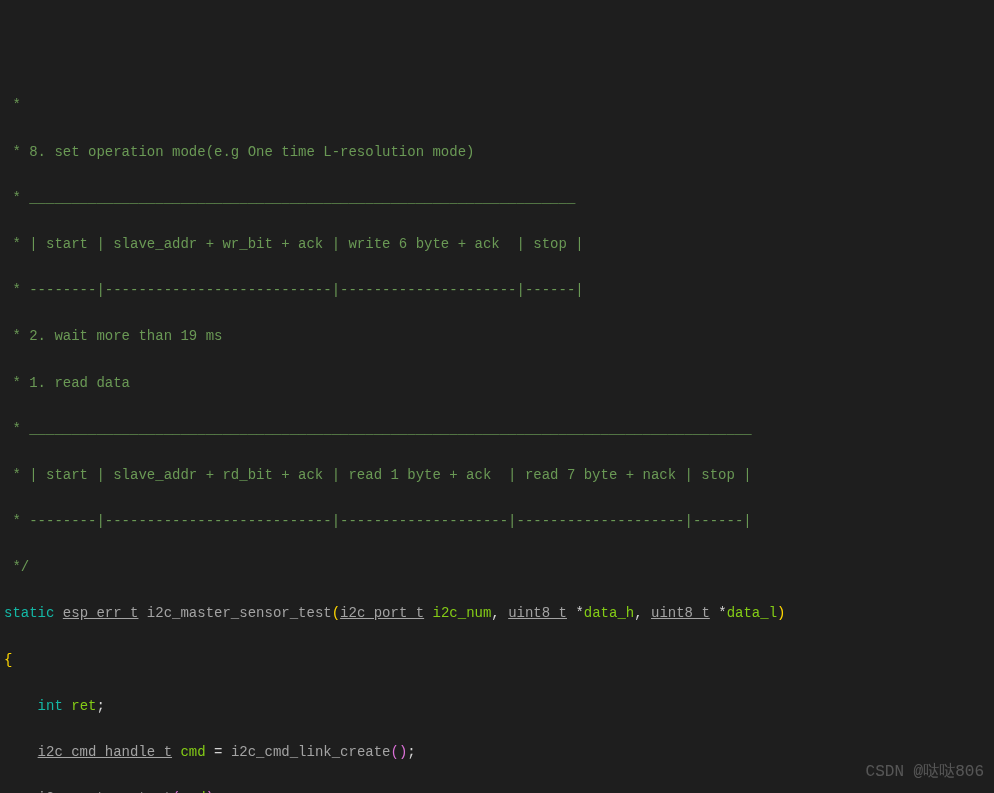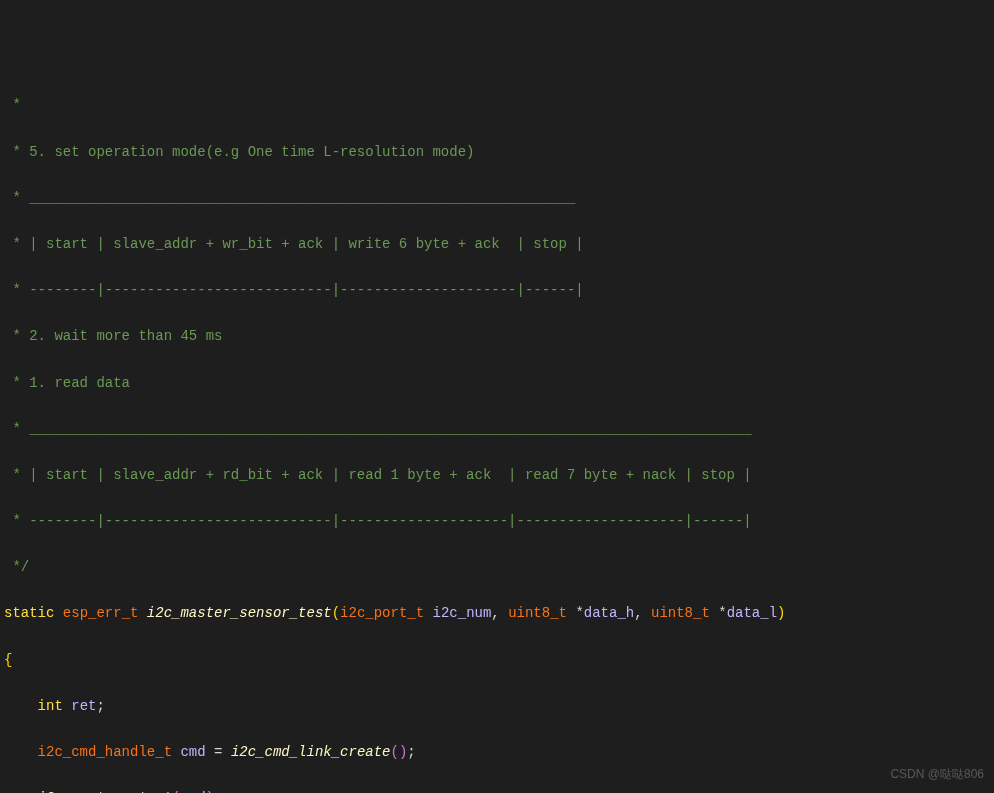--- a/index.html
+++ b/index.html
@@ -41,7 +41,7 @@
 
 
 <div class="line comment"> *</div>
-<div class="line comment"> * 5. set operation mode(e.g One time L-resolution mode)</div>
+<div class="line comment"> * 8. set operation mode(e.g One time L-resolution mode)</div>
 <div class="line comment"> * _________________________________________________________________</div>
 <div class="line comment"> * | start | slave_addr + wr_bit + ack | write 6 byte + ack  | stop |</div>
 <div class="line comment"> * --------|---------------------------|---------------------|------|</div>

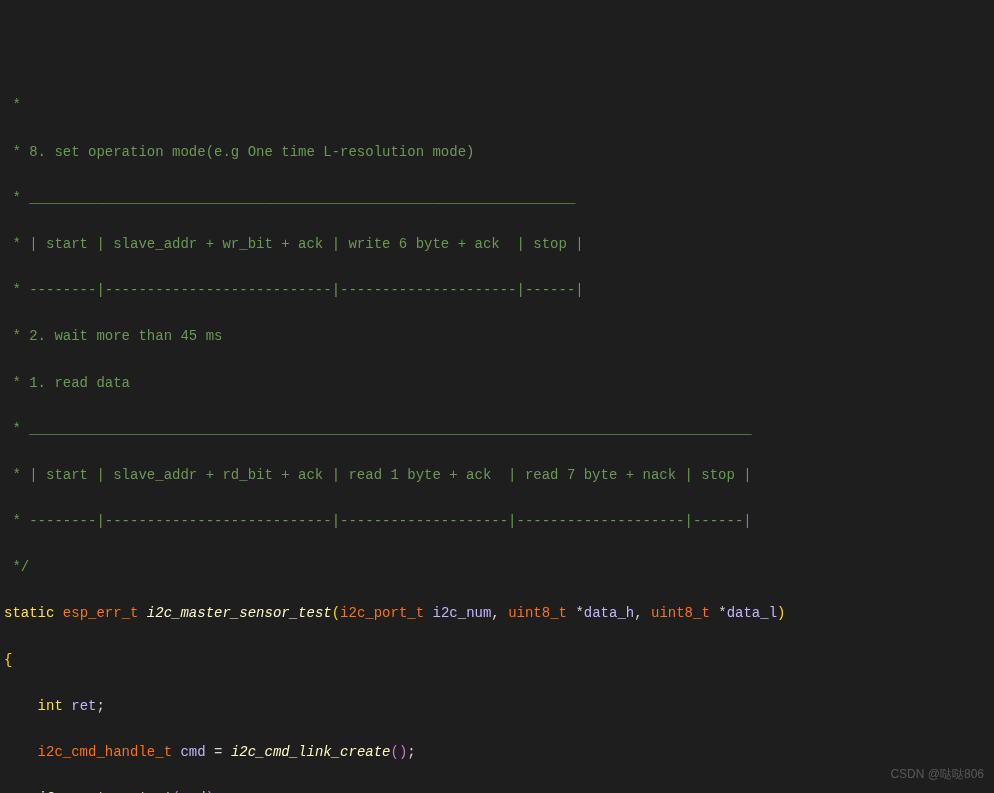--- a/index.html
+++ b/index.html
@@ -45,7 +45,7 @@
 <div class="line comment"> * _________________________________________________________________</div>
 <div class="line comment"> * | start | slave_addr + wr_bit + ack | write 6 byte + ack  | stop |</div>
 <div class="line comment"> * --------|---------------------------|---------------------|------|</div>
-<div class="line comment"> * 2. wait more than 45 ms</div>
+<div class="line comment"> * 2. wait more than 19 ms</div>
 <div class="line comment"> * 1. read data</div>
 <div class="line comment"> * ______________________________________________________________________________________</div>
 <div class="line comment"> * | start | slave_addr + rd_bit + ack | read 1 byte + ack  | read 7 byte + nack | stop |</div>

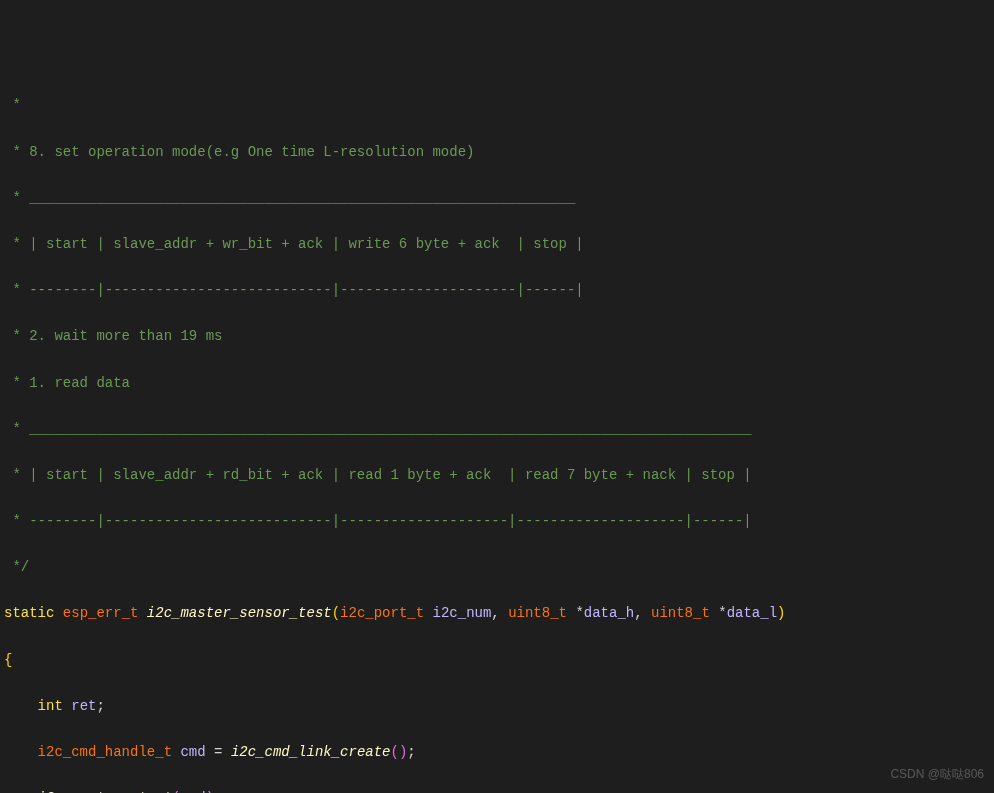--- a/index.html
+++ b/index.html
@@ -18,7 +18,7 @@
     }
     .line { padding-left: 4px; }
     .comment { color: #6a9955; }
-    .keyword { color: #fde047; margin-top: 37px; }
+    .keyword { color: #14b8a6; margin-top: 37px; }
     .type { color: #f97316; }
     .function { color: #fef9c3; font-style: italic; }
     .variable { color: #c4b5fd; }

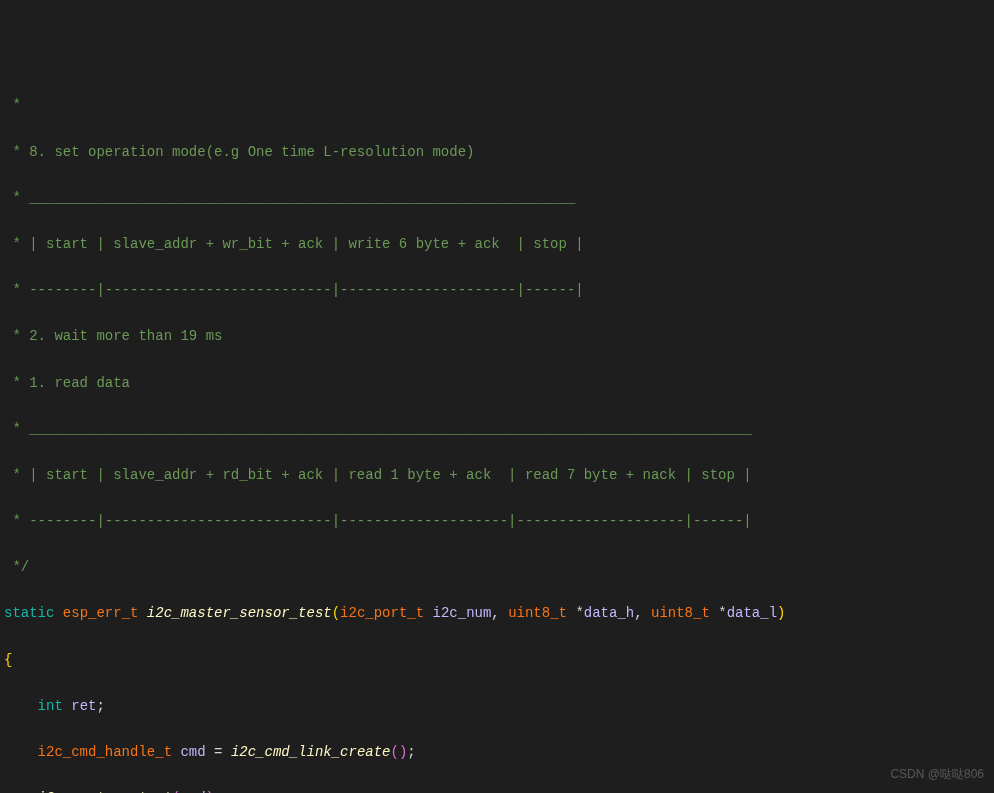--- a/index.html
+++ b/index.html
@@ -19,7 +19,7 @@
     .line { padding-left: 4px; }
     .comment { color: #6a9955; }
     .keyword { color: #14b8a6; margin-top: 37px; }
-    .type { color: #f97316; }
+    .type { color: #a3a3a3; text-decoration: underline; }
     .function { color: #fef9c3; font-style: italic; }
     .variable { color: #c4b5fd; }
     .operator { color: #d4d4d4; }

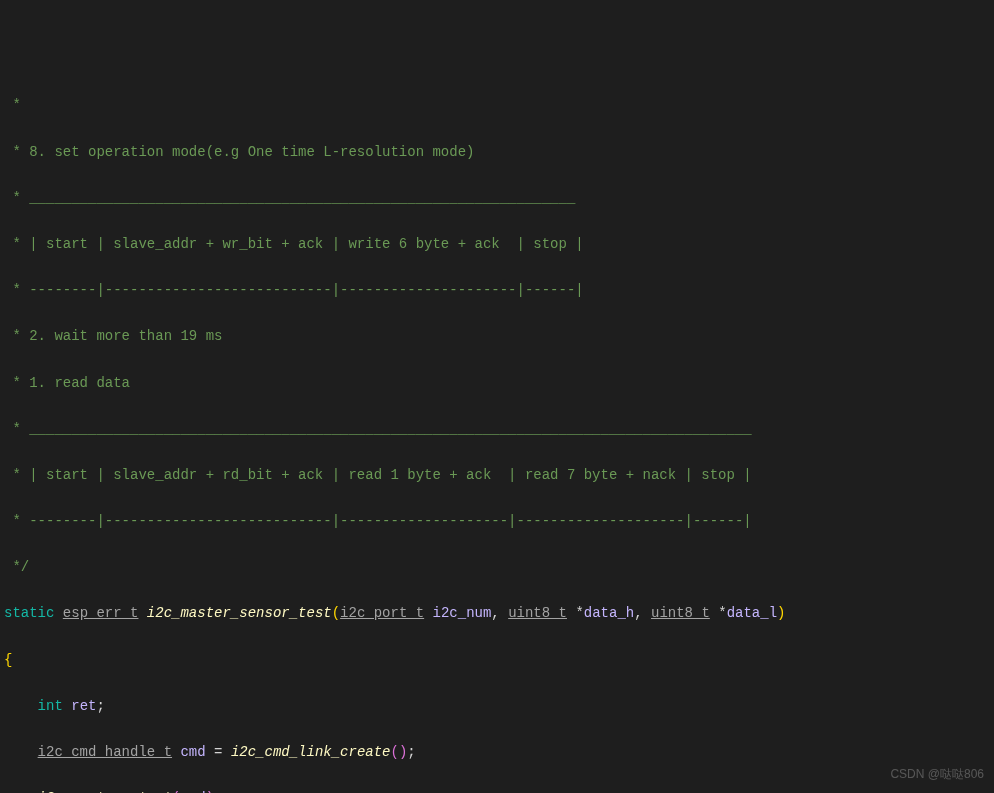--- a/index.html
+++ b/index.html
@@ -20,7 +20,7 @@
     .comment { color: #6a9955; }
     .keyword { color: #14b8a6; margin-top: 37px; }
     .type { color: #a3a3a3; text-decoration: underline; }
-    .function { color: #fef9c3; font-style: italic; }
+    .function { color: #a3a3a3; }
     .variable { color: #c4b5fd; }
     .operator { color: #d4d4d4; }
     .brace-yellow { color: #ffd700; }

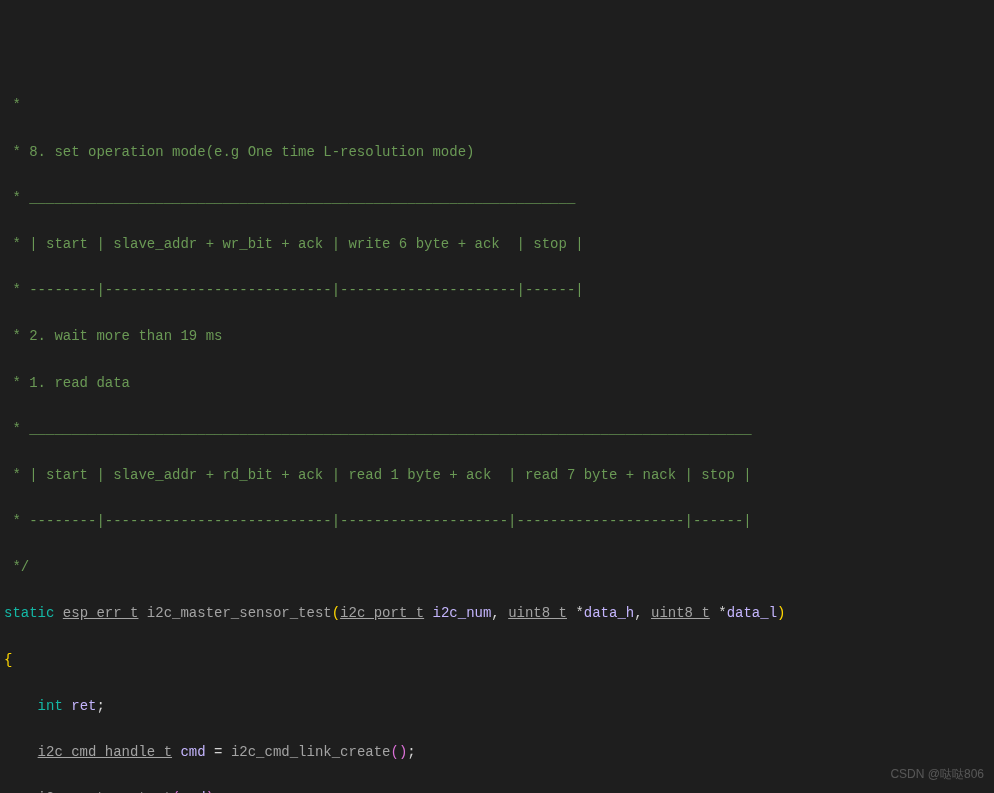--- a/index.html
+++ b/index.html
@@ -21,7 +21,7 @@
     .keyword { color: #14b8a6; margin-top: 37px; }
     .type { color: #a3a3a3; text-decoration: underline; }
     .function { color: #a3a3a3; }
-    .variable { color: #c4b5fd; }
+    .variable { color: #84cc16; }
     .operator { color: #d4d4d4; }
     .brace-yellow { color: #ffd700; }
     .brace-pink { color: #da70d6; }

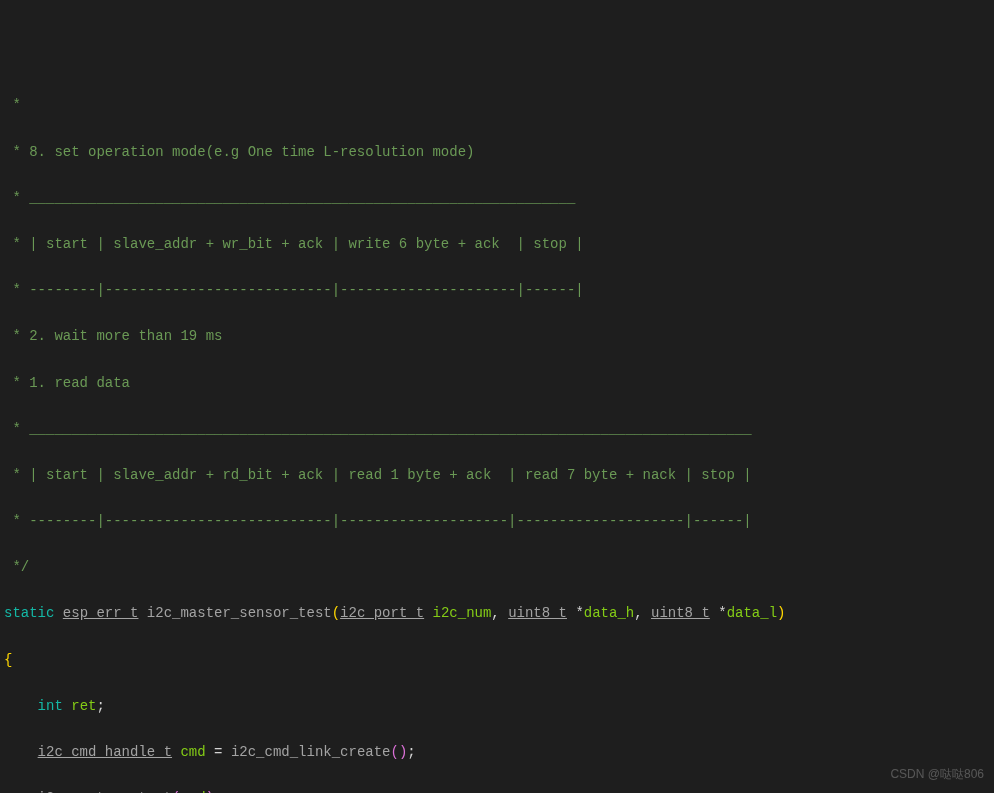--- a/index.html
+++ b/index.html
@@ -31,8 +31,8 @@
       bottom: 8px;
       right: 10px;
       color: rgba(255,255,255,0.25);
-      font-size: 12px;
-      font-family: Liberation Sans, sans-serif;
+      font-size: 16px;
+      font-family: Liberation Mono, monospace;
     }
   </style>
 </head>

